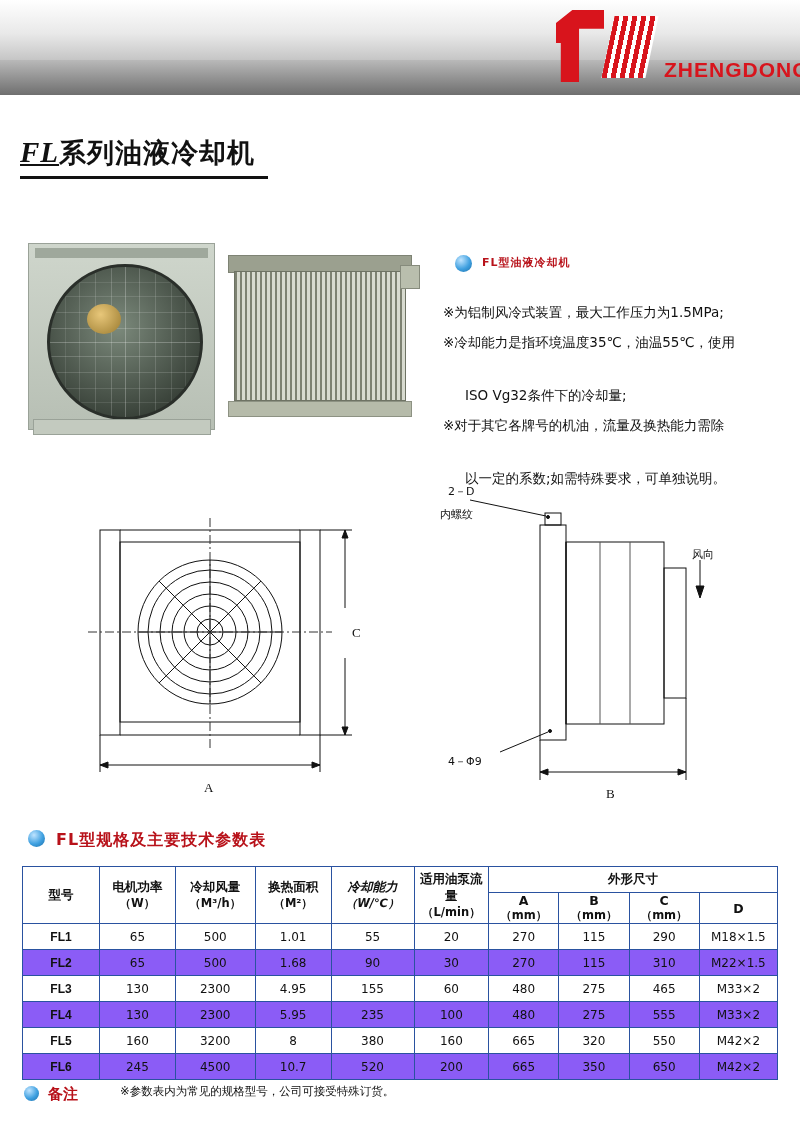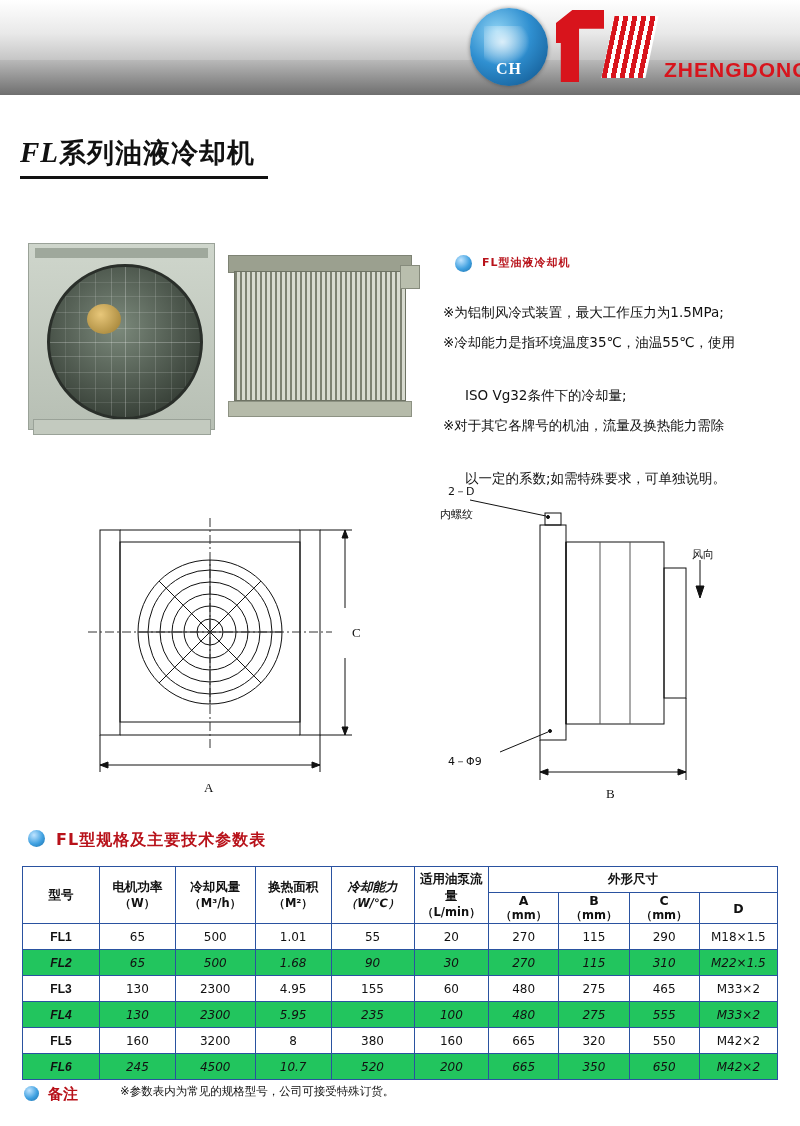--- a/index.html
+++ b/index.html
@@ -182,10 +182,6 @@
 
 <div class="header">
   <div class="grey-bar"></div>
-  <div class="globe">
-    <div class="land"></div>
-    <div class="ch">CH</div>
-  </div>
   <div class="logo-mark">
     <div class="red-shape"></div>
     <div class="stripes"></div>

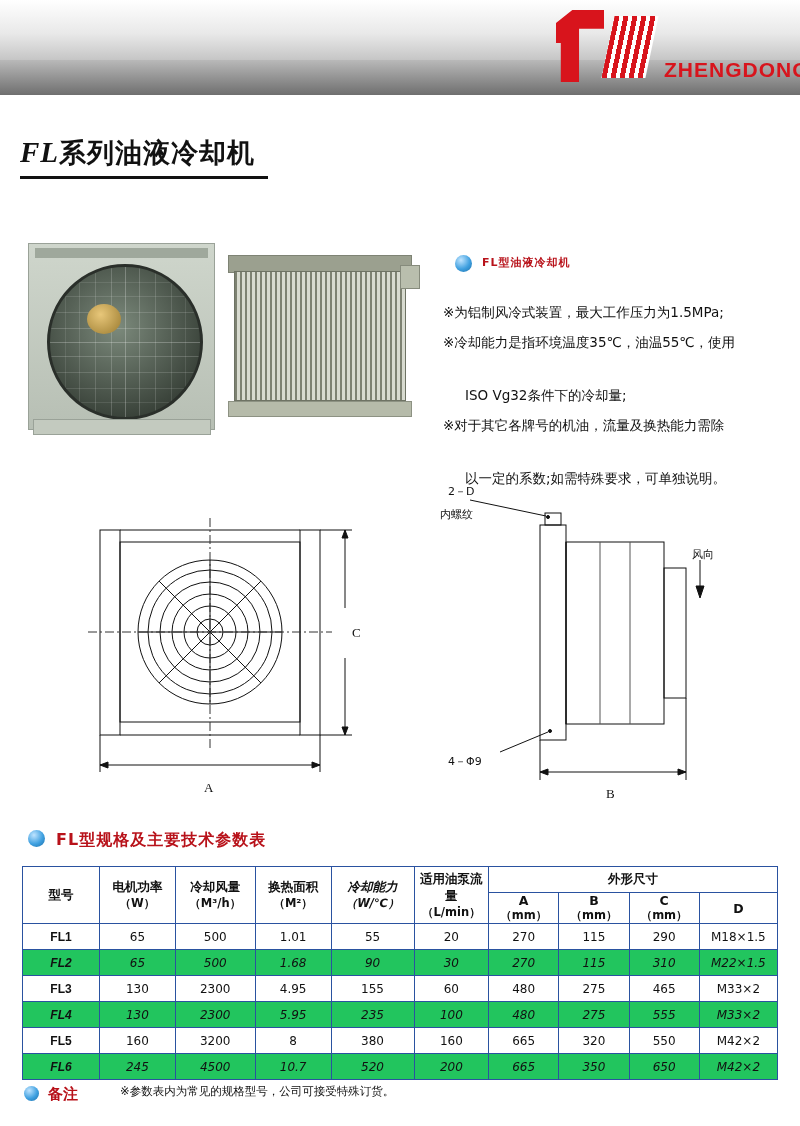--- a/index.html
+++ b/index.html
@@ -66,7 +66,7 @@
     font-size:27px;font-weight:bold;color:#111;letter-spacing:1px;
     font-family:"DejaVu Sans", sans-serif;
   }
-  .page-title .fl{font-family:"Liberation Serif", serif;font-style:italic;font-size:29px;}
+  .page-title .fl{font-family:"Liberation Serif", serif;font-style:italic;font-size:29px;text-decoration:underline;}
   .title-rule{
     position:absolute;left:20px;top:176px;width:248px;height:3px;background:#111;
   }

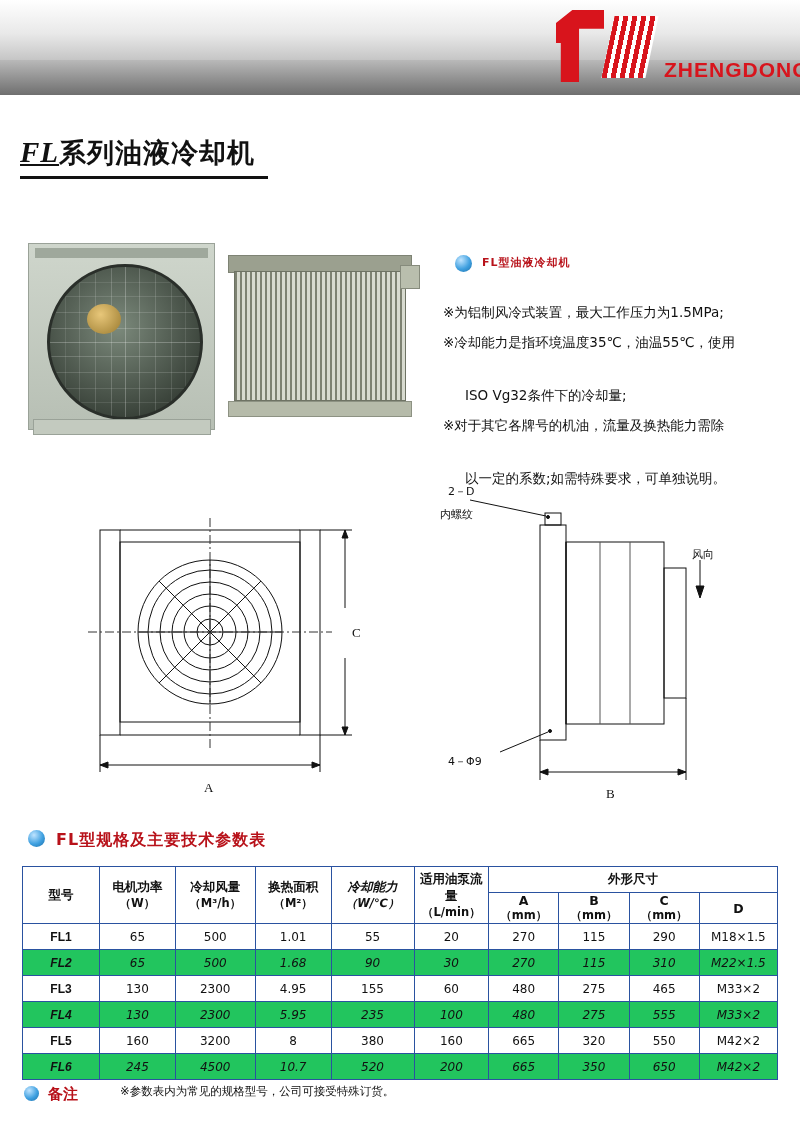--- a/index.html
+++ b/index.html
@@ -162,7 +162,7 @@
   table.spec th{
     background:#ffffff;font-weight:bold;font-size:12.5px;
   }
-  table.spec tr.alt td{background:#22c55e;font-style:italic;}
+  table.spec tr.alt td{background:#8b5cf6;}
   table.spec td.model{font-family:"Liberation Sans", sans-serif;font-weight:bold;}
   .unit{display:block;font-weight:bold;font-size:11.5px;}
   

